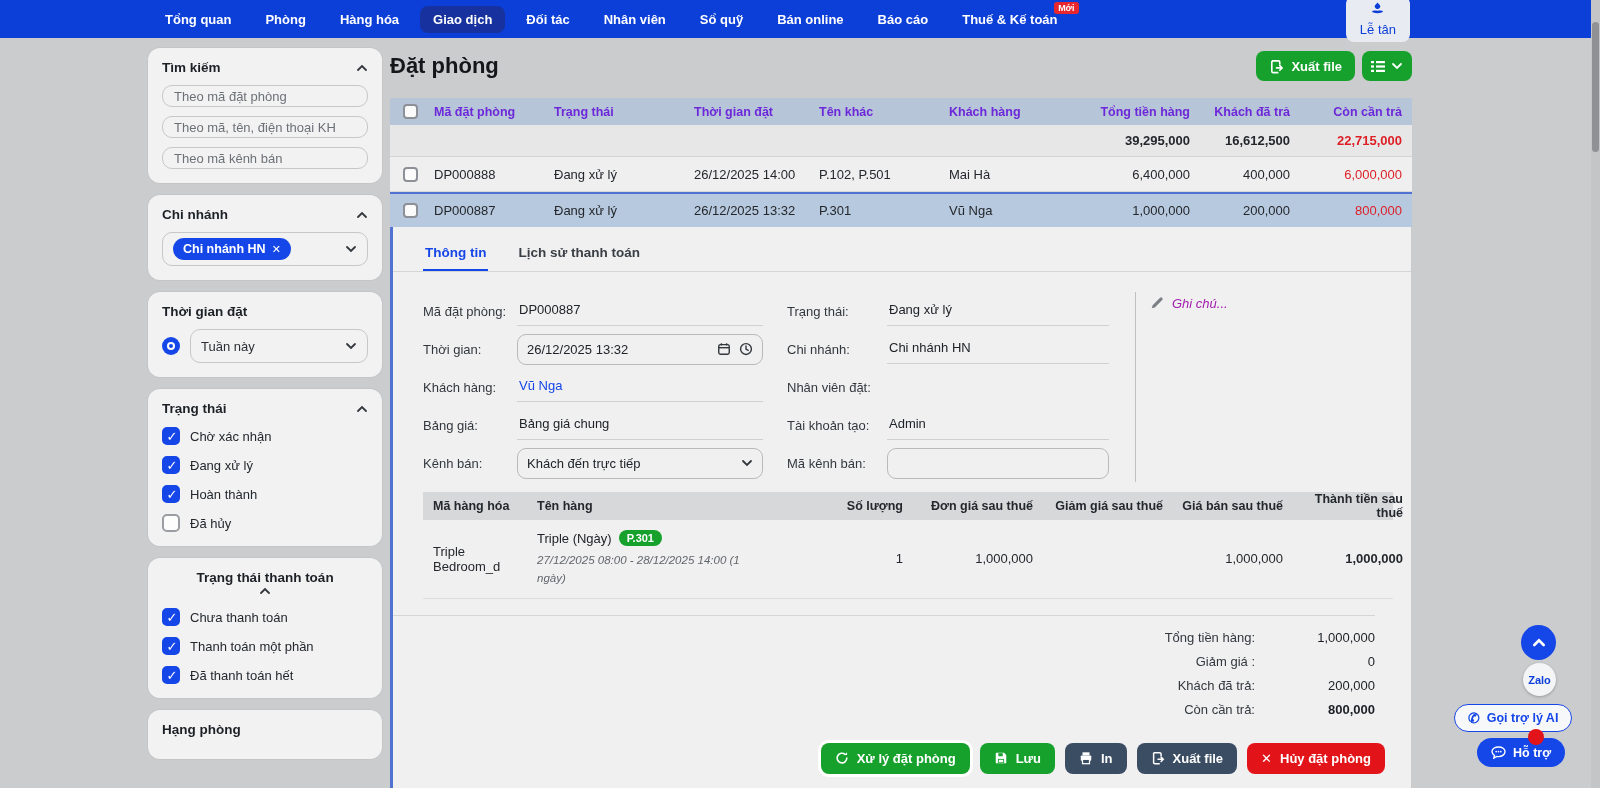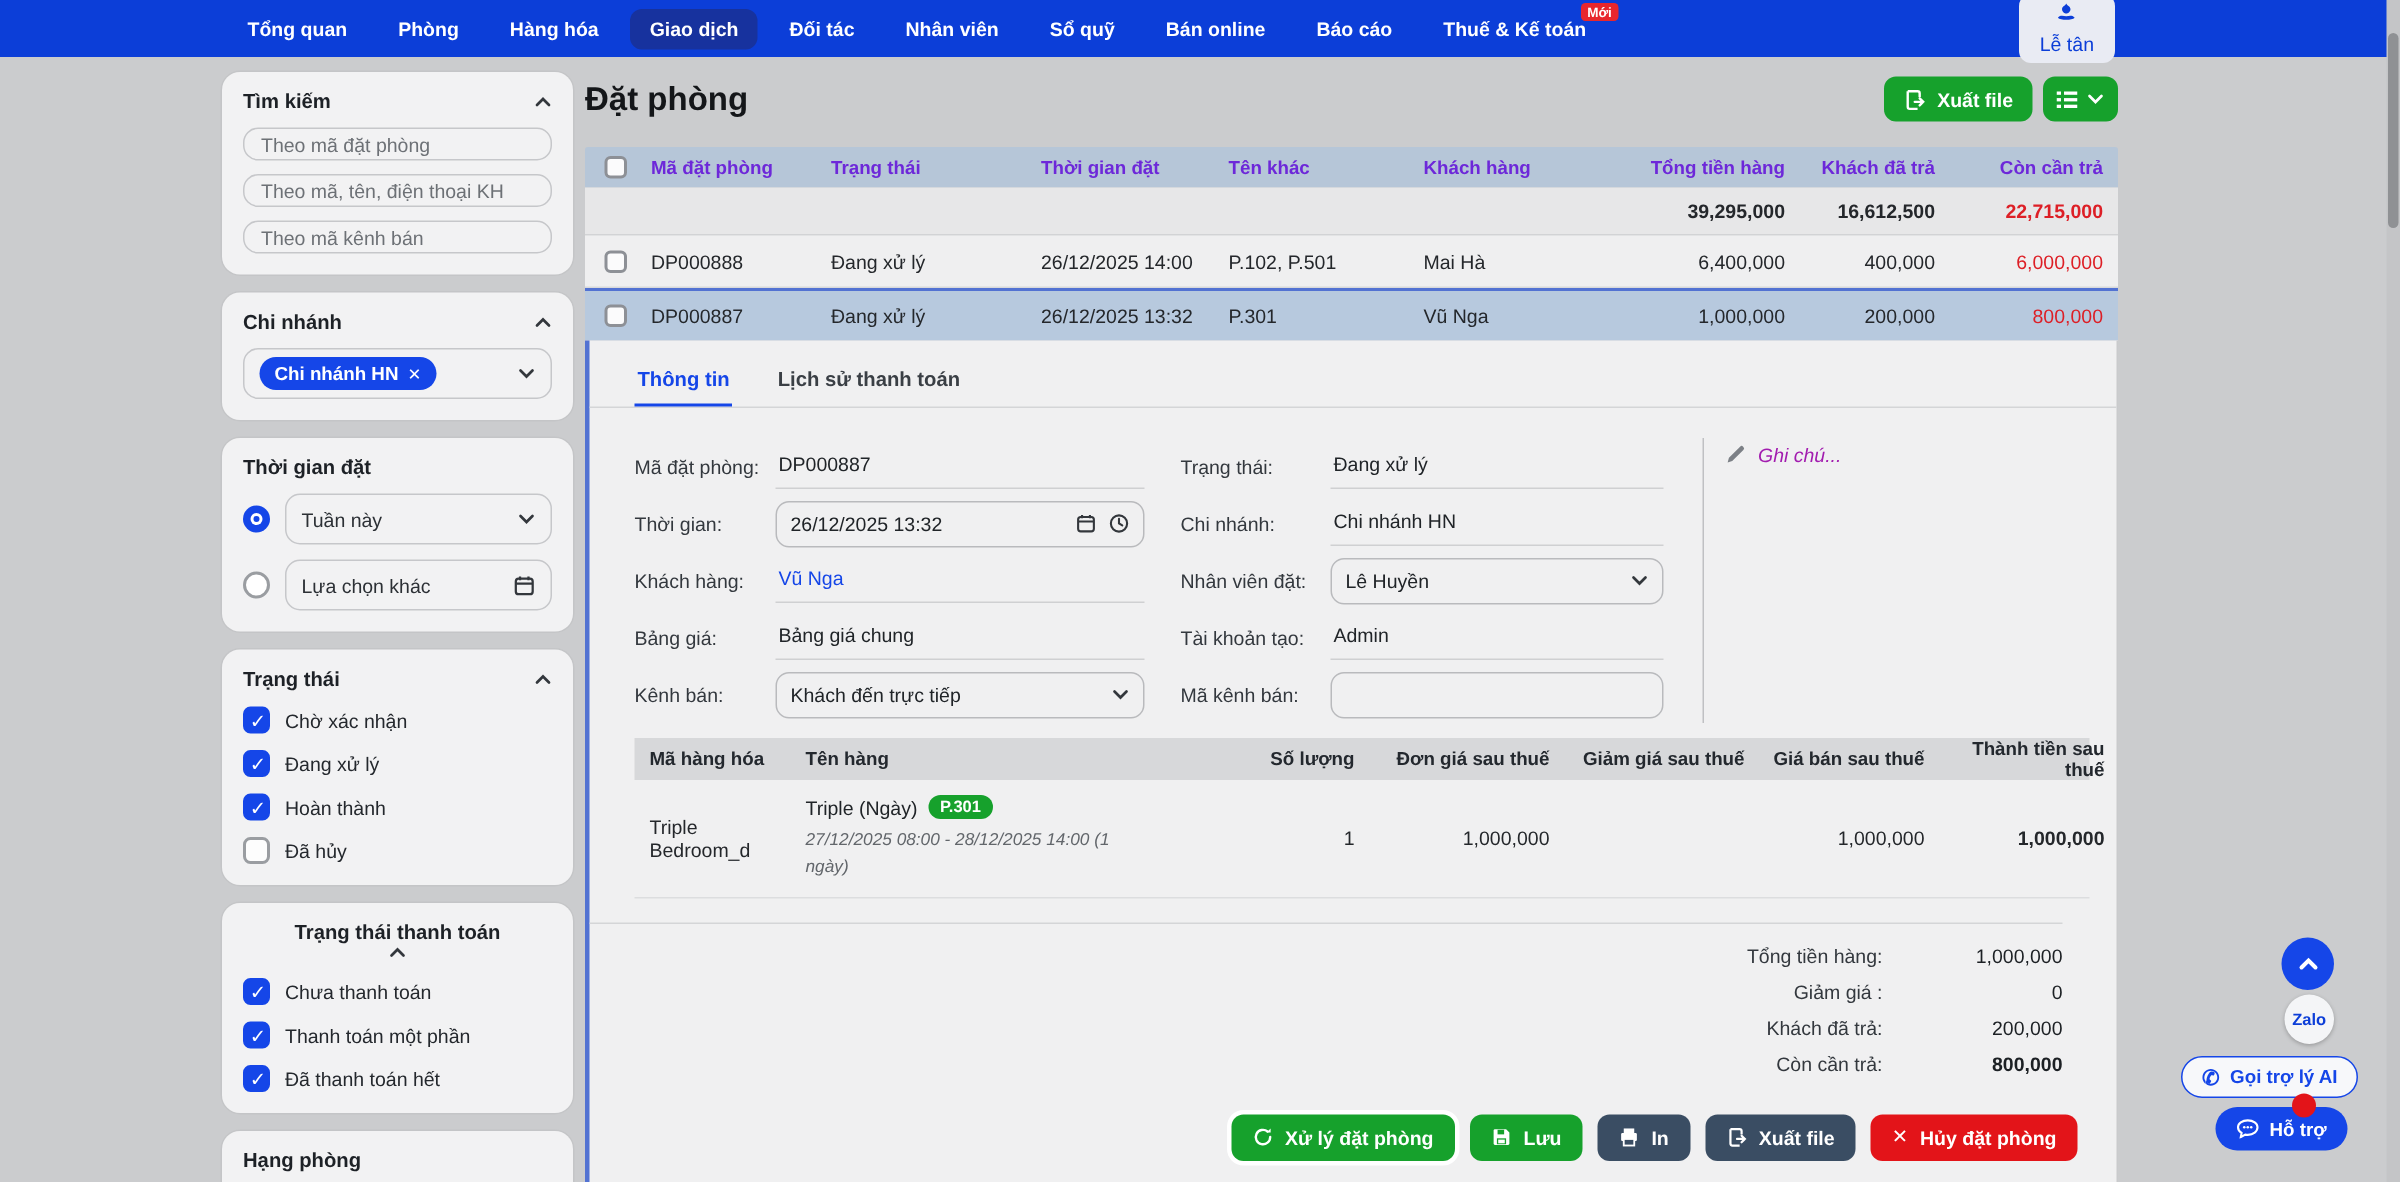--- a/index.html
+++ b/index.html
@@ -179,18 +179,6 @@
           </svg>
       </div>
     </div>
-    <div class="opt-row">
-      <span class="radio"></span>
-      <div class="opt-field">
-        <span>Lựa chọn khác</span>
-        <svg width="15" height="15" viewBox="0 0 16 16">
-            <rect x="2" y="3" width="12" height="11" rx="2" fill="none" stroke="#33373c" stroke-width="1.6"></rect>
-            <line x1="2" y1="6.5" x2="14" y2="6.5" stroke="#33373c" stroke-width="1.6"></line>
-            <line x1="5" y1="1.5" x2="5" y2="4" stroke="#33373c" stroke-width="1.6"></line>
-            <line x1="11" y1="1.5" x2="11" y2="4" stroke="#33373c" stroke-width="1.6"></line>
-          </svg>
-      </div>
-    </div>
   </section>
 
   <section class="card">

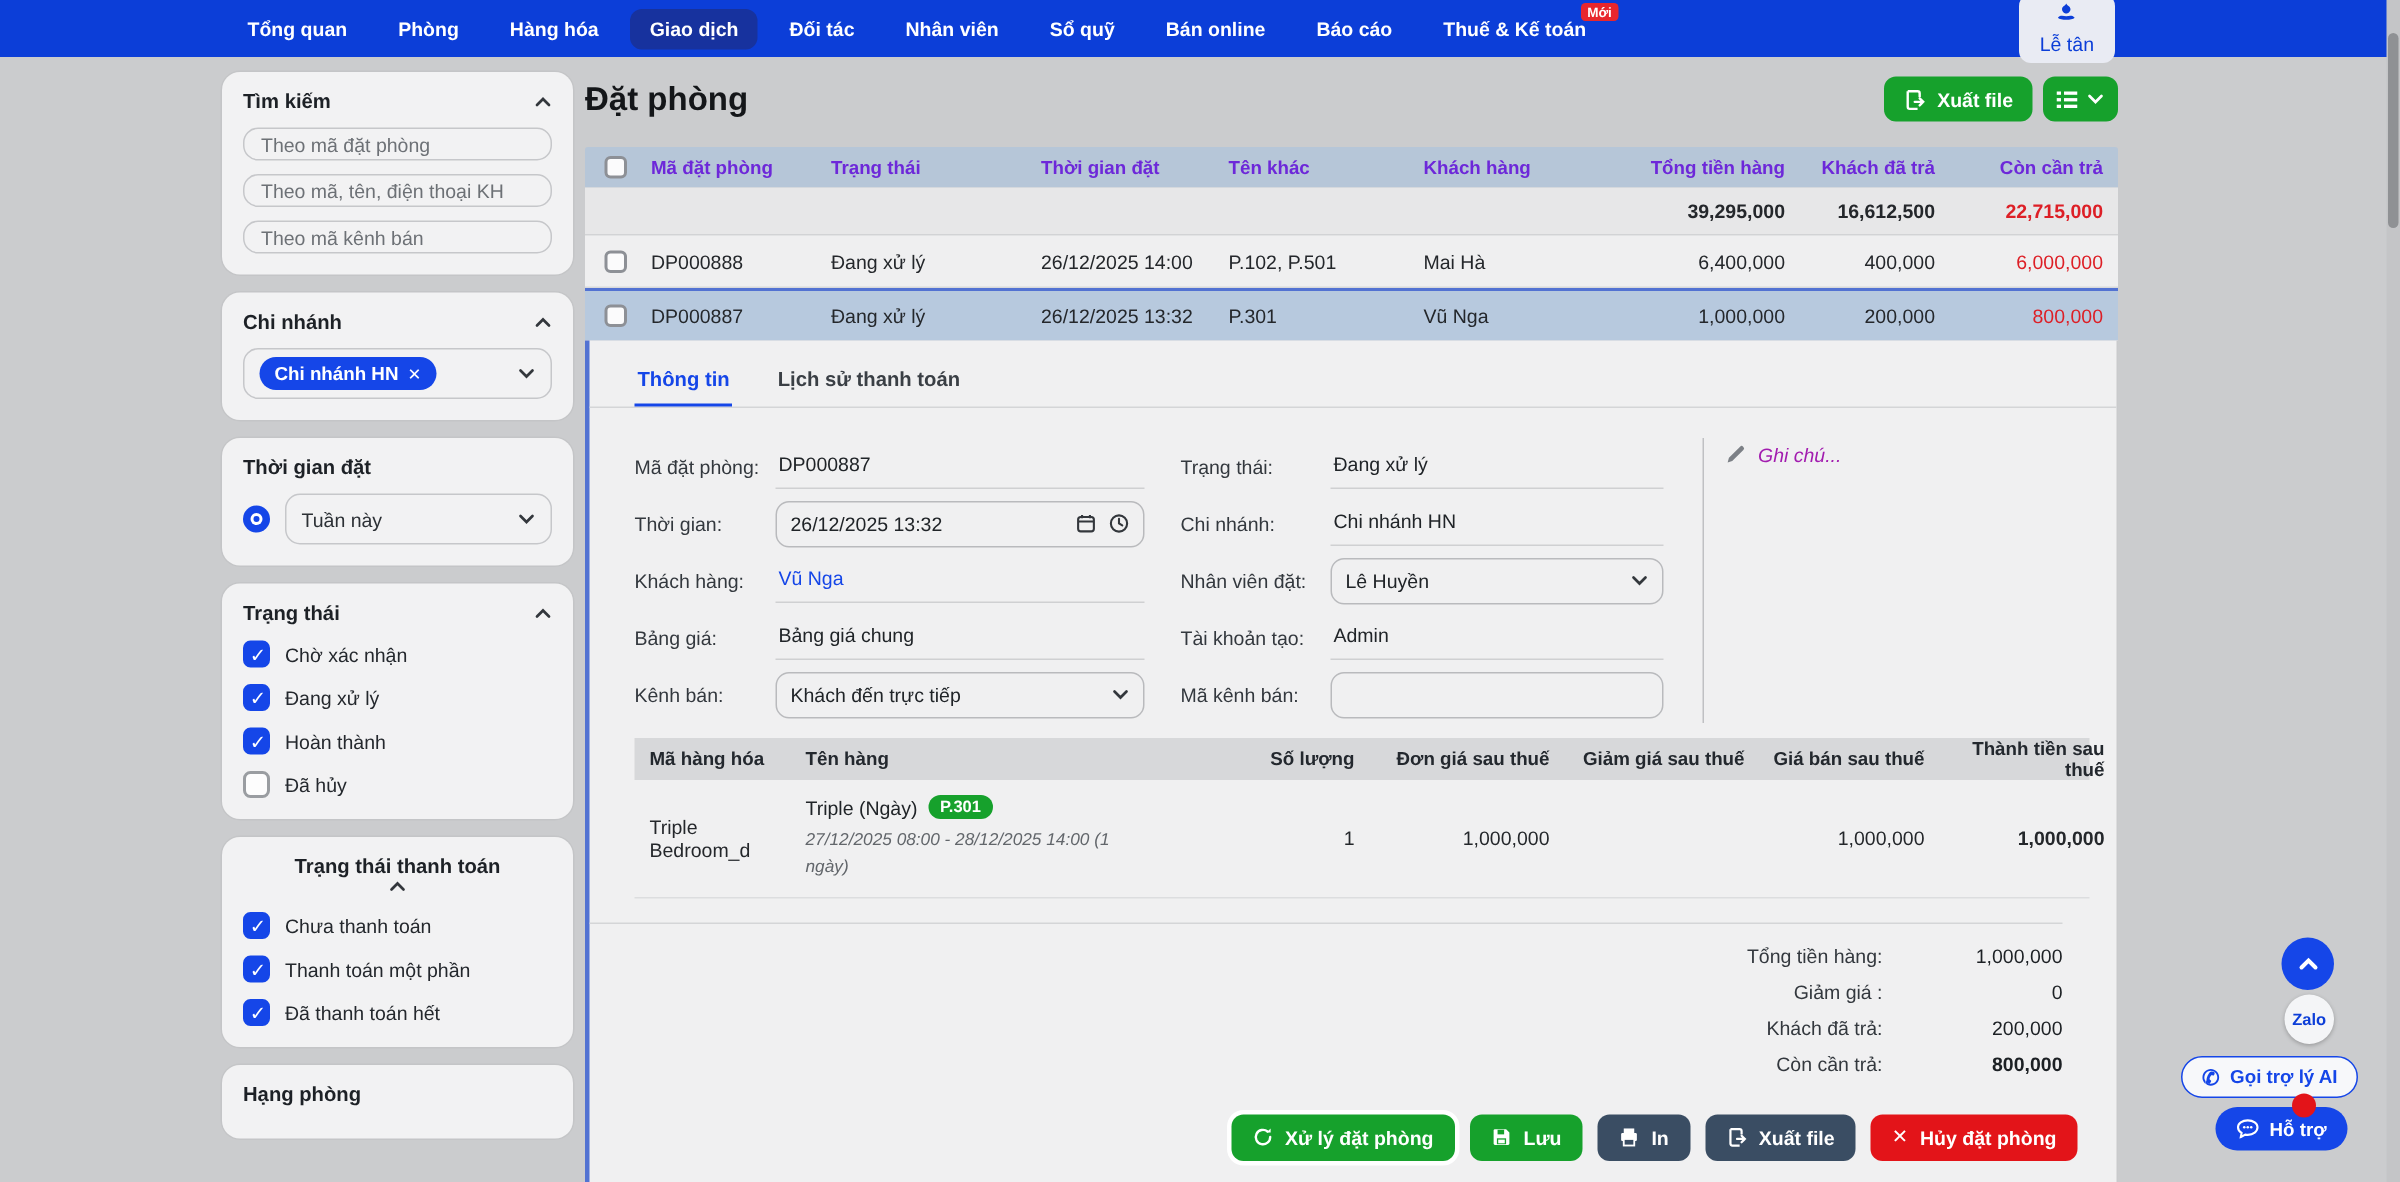--- a/index.html
+++ b/index.html
@@ -377,12 +377,6 @@
         </div>
         <div class="field">
           <span class="flabel">Nhân viên đặt:</span>
-          <div class="finput">
-            <span>Lê Huyền</span>
-            <svg class="chev" viewBox="0 0 12 12">
-                <path d="M2 4 L6 8 L10 4" stroke="#33373c" stroke-width="1.8" fill="none" stroke-linecap="round"></path>
-              </svg>
-          </div>
         </div>
         <div class="field">
           <span class="flabel">Tài khoản tạo:</span>

